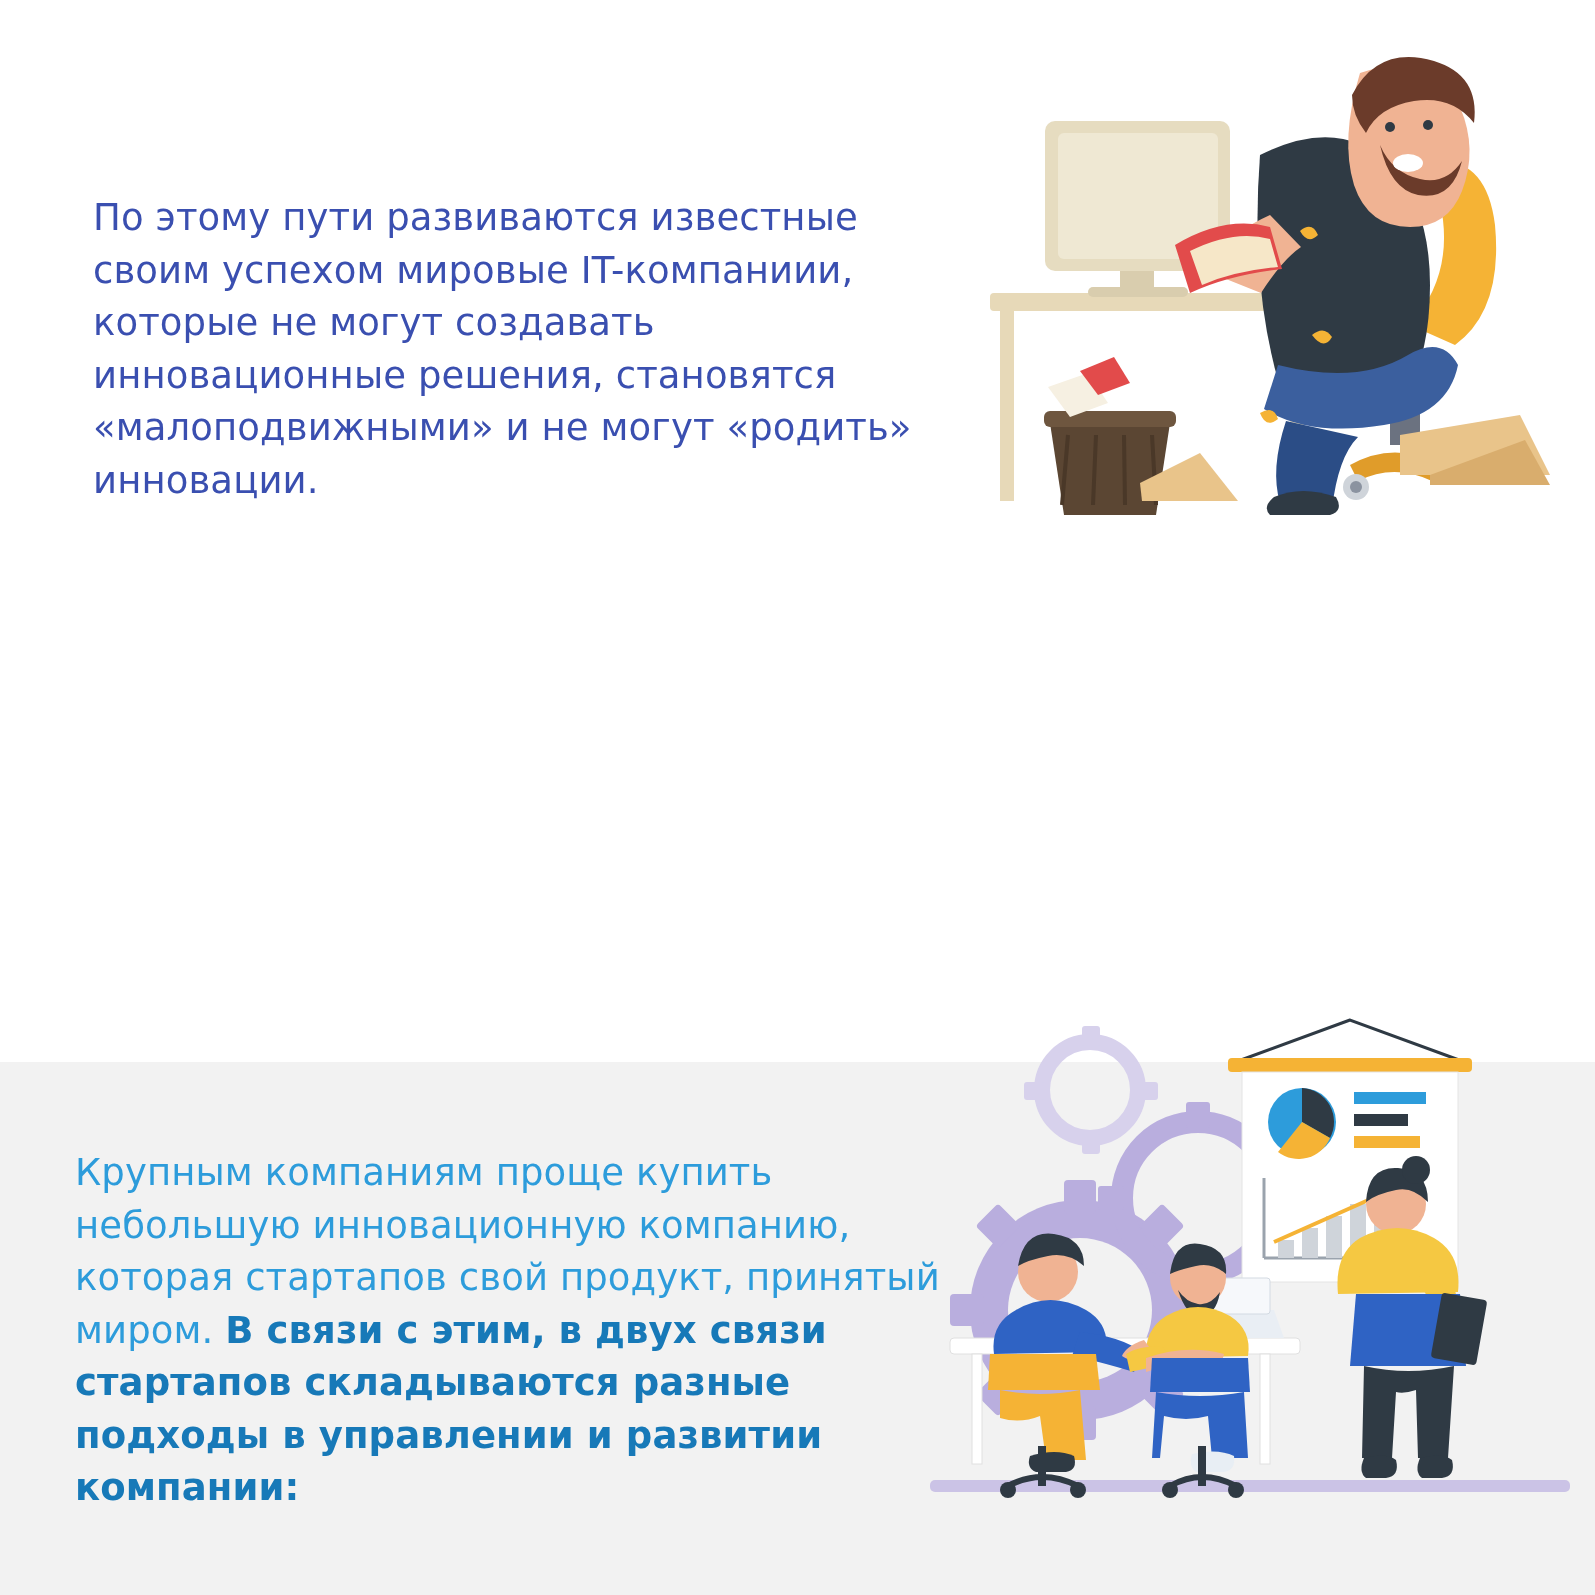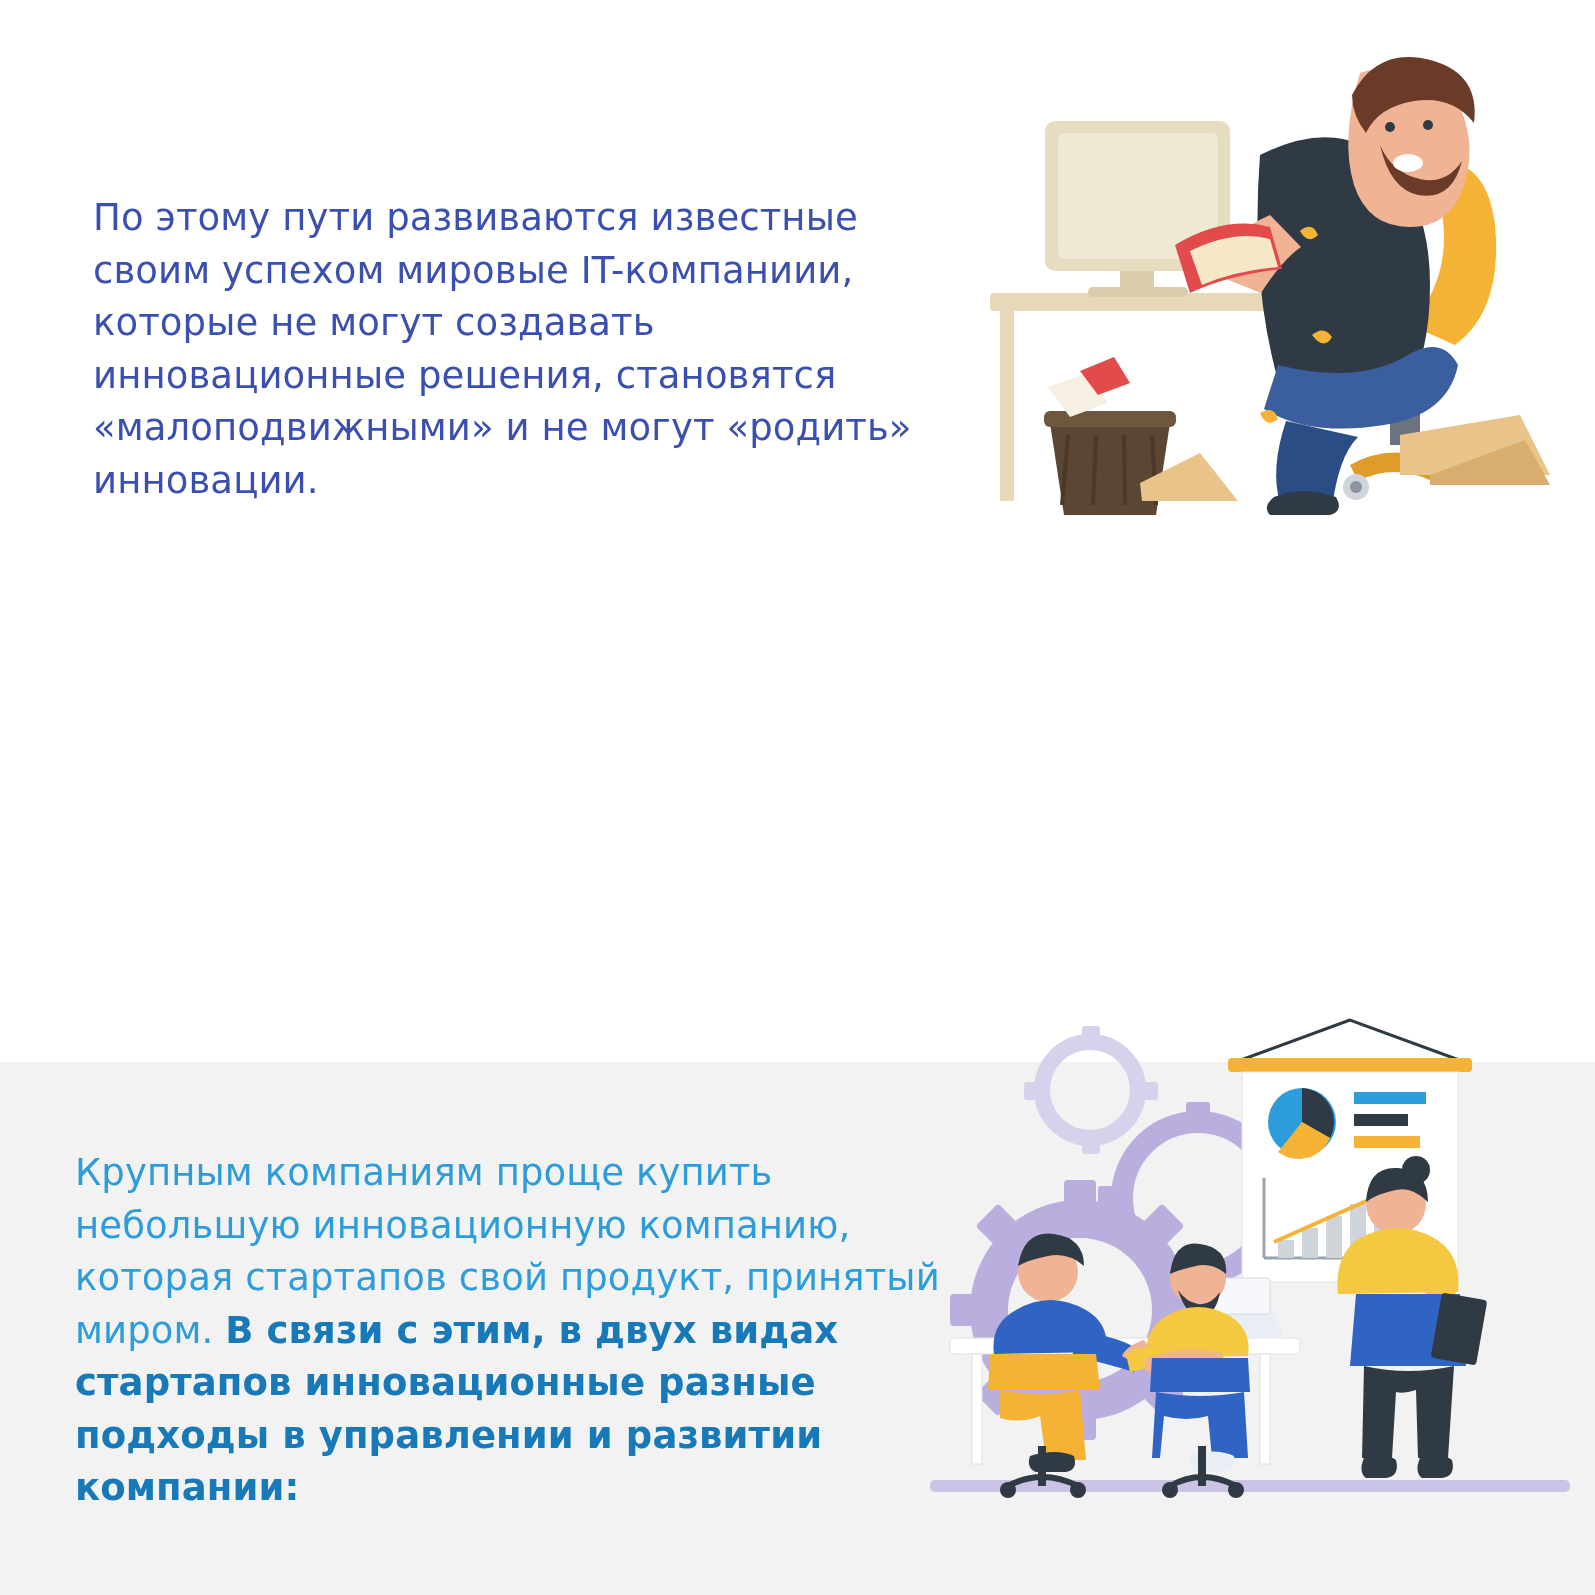--- a/index.html
+++ b/index.html
@@ -232,7 +232,7 @@
 <div class="block" id="grey-band">
 </div>
 
-<p class="para block" id="para-three"><span>Крупным компаниям проще купить небольшую инновационную компанию, которая стартапов свой продукт, принятый миром. </span><b>В связи с этим, в двух видах стартапов инновационные разные подходы в управлении и развитии компании:</b></p>
+<p class="para block" id="para-three"><span>Крупным компаниям проще купить небольшую инновационную компанию, которая стартапов свой продукт, принятый миром. </span><b>В связи с этим, в двух связи стартапов складываются разные подходы в управлении и развитии компании:</b></p>
 
 <div class="block" id="illus-meeting">
   <svg width="640" height="520" viewBox="0 0 640 520">

